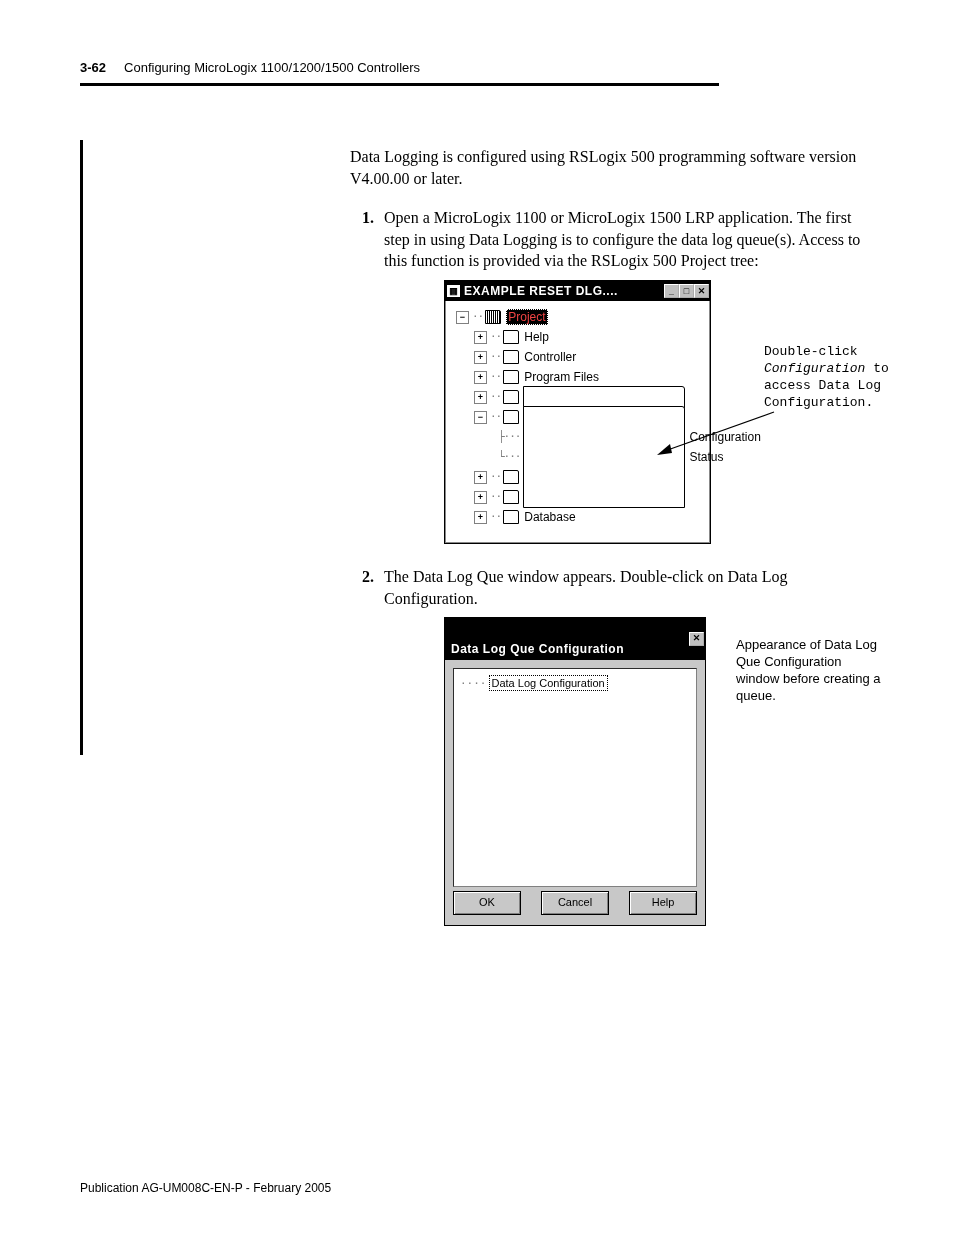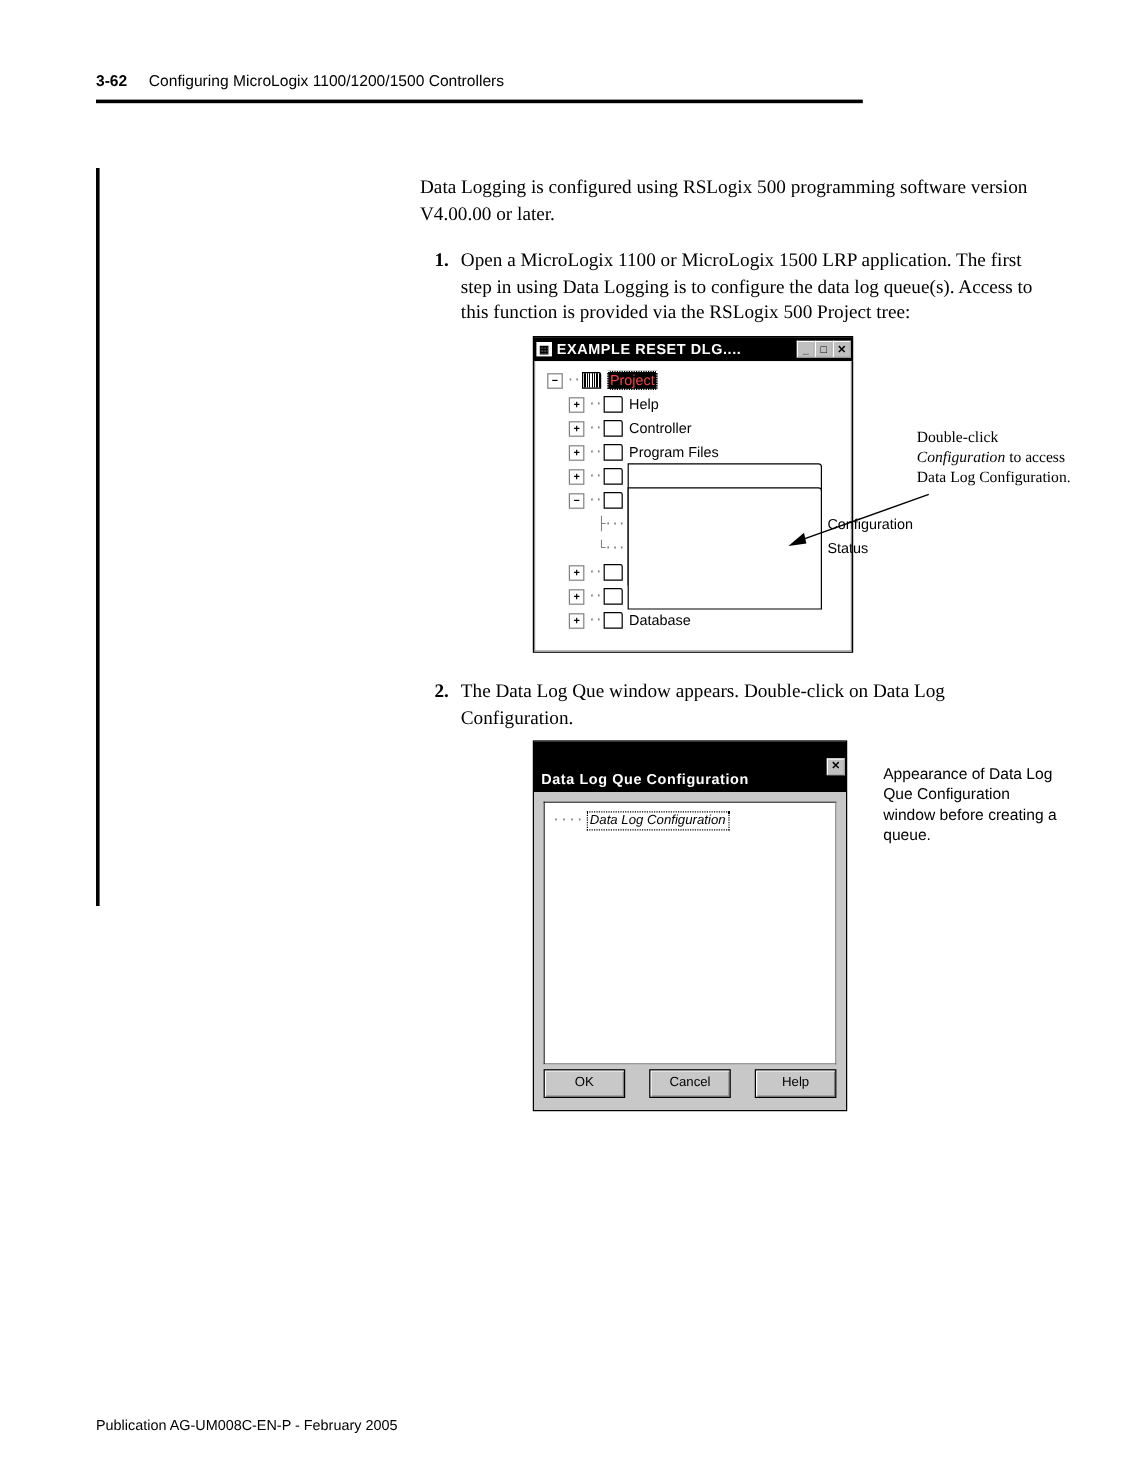--- a/index.html
+++ b/index.html
@@ -175,9 +175,9 @@
   .callout {
     position: absolute;
     left: 320px;
-    top: 76px;
+    top: 64px;
     width: 140px;
-    font-family: Liberation Serif, serif;
+    font-family: Liberation Mono, monospace;
     font-size: 13px;
     line-height: 1.3;
   }

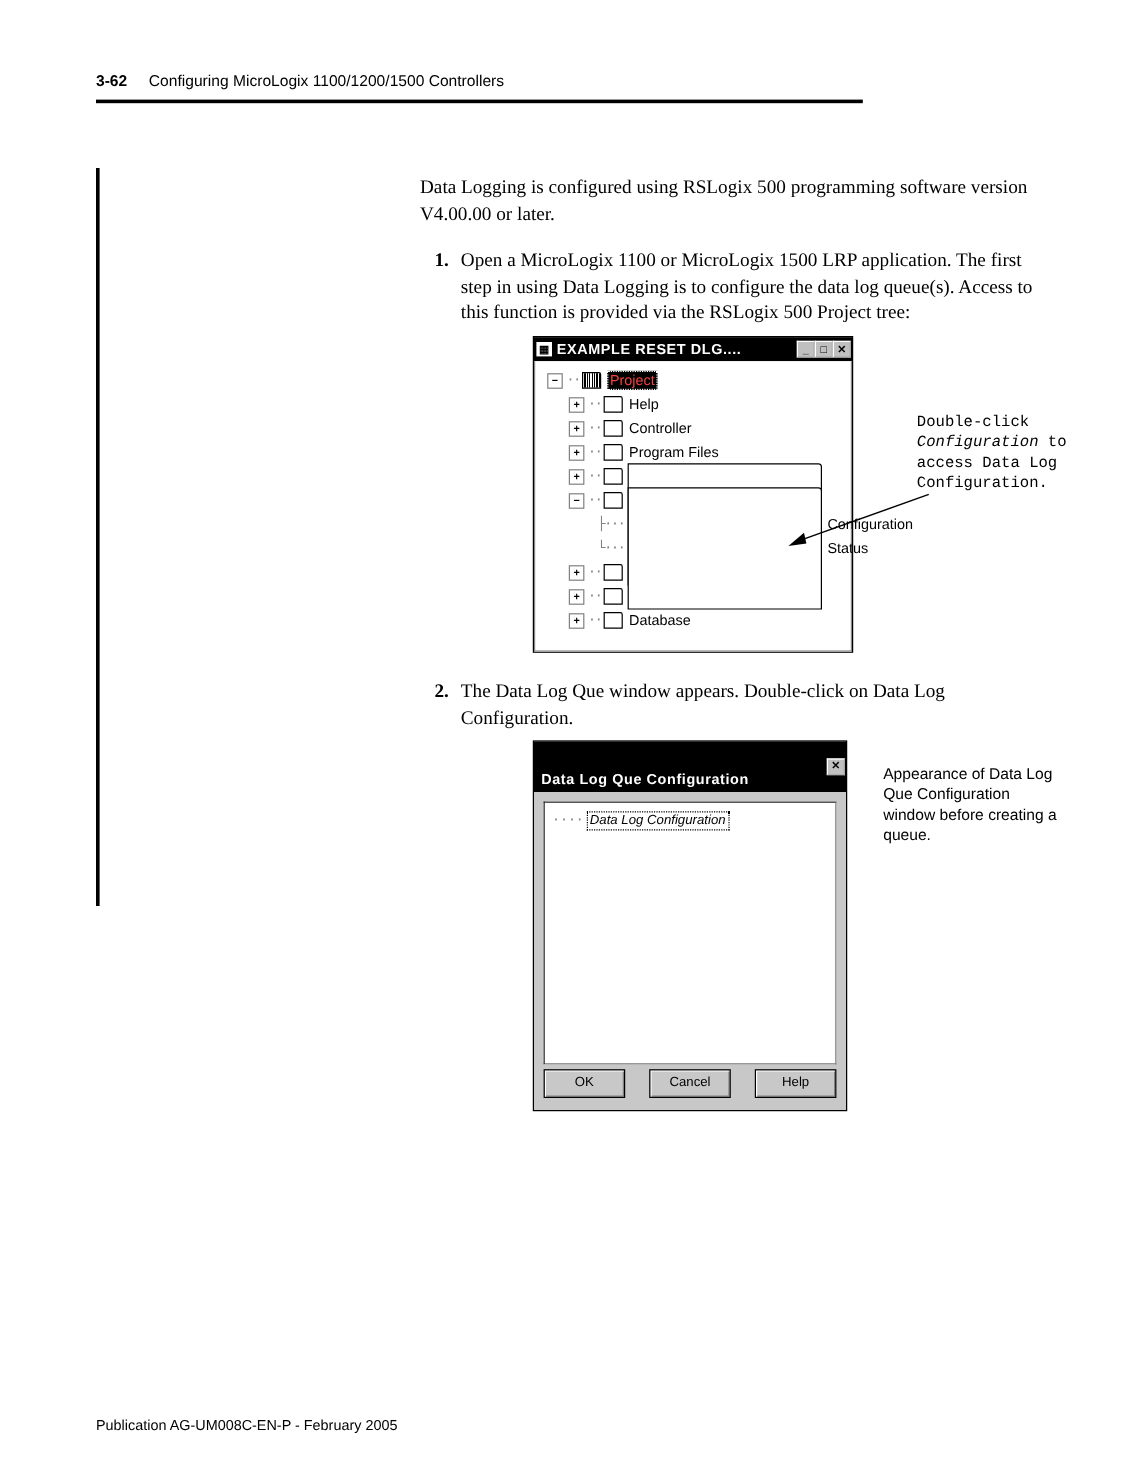--- a/index.html
+++ b/index.html
@@ -219,7 +219,6 @@
     border: 1px dotted #000;
     padding: 0 2px;
     font-size: 11px;
-    font-style: italic;
   }
   .listpane .lead {
     display: inline-block;

